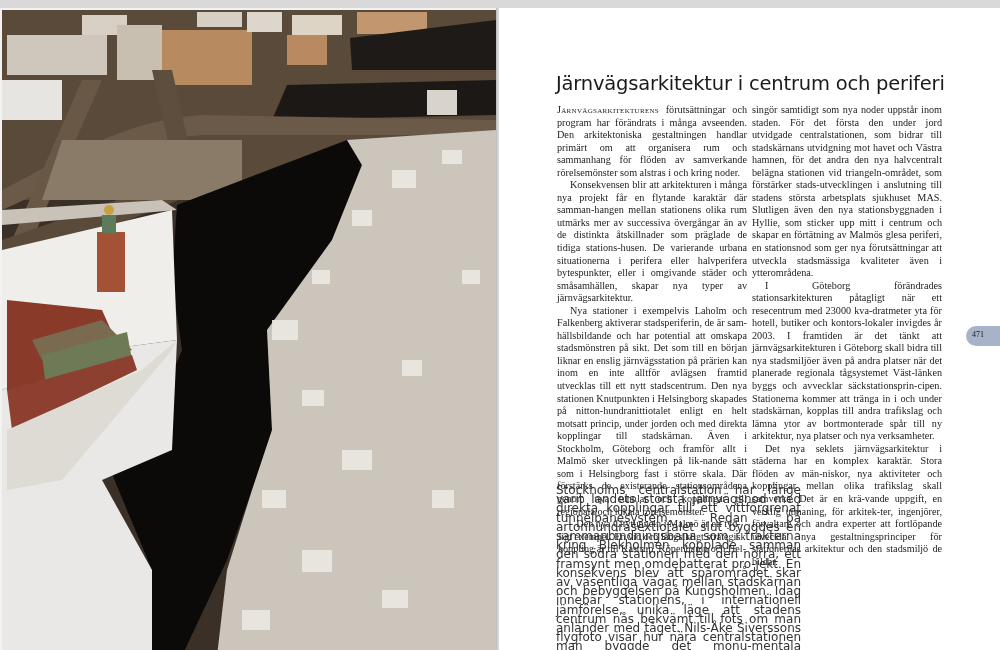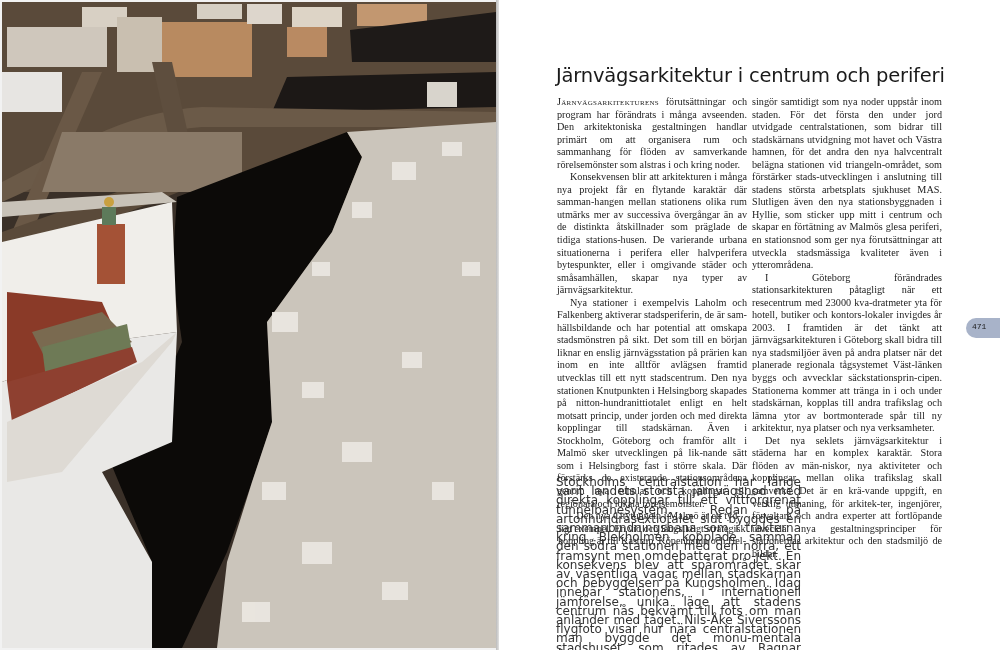--- a/index.html
+++ b/index.html
@@ -4,7 +4,7 @@
 <style>
   html, body { margin: 0; padding: 0; }
   body { width: 1000px; height: 650px; background: #d9d9d9; position: relative; overflow: hidden; font-family: "Liberation Serif", serif; }
-  .spread { position: absolute; left: 0; top: 0; width: 1000px; height: 496px; }
+  .spread { position: absolute; left: 0; top: 8px; width: 1000px; height: 496px; }
   .page-left { position: absolute; left: 0; top: 0; width: 497px; height: 650px; background: #f2f2f2; overflow: hidden; }
   .page-right { position: absolute; left: 499px; top: 0; width: 501px; height: 650px; background: #ffffff; }
   .gutter { position: absolute; left: 496px; top: 0; width: 4px; height: 650px; background: linear-gradient(to right,#bbb,#eee); }

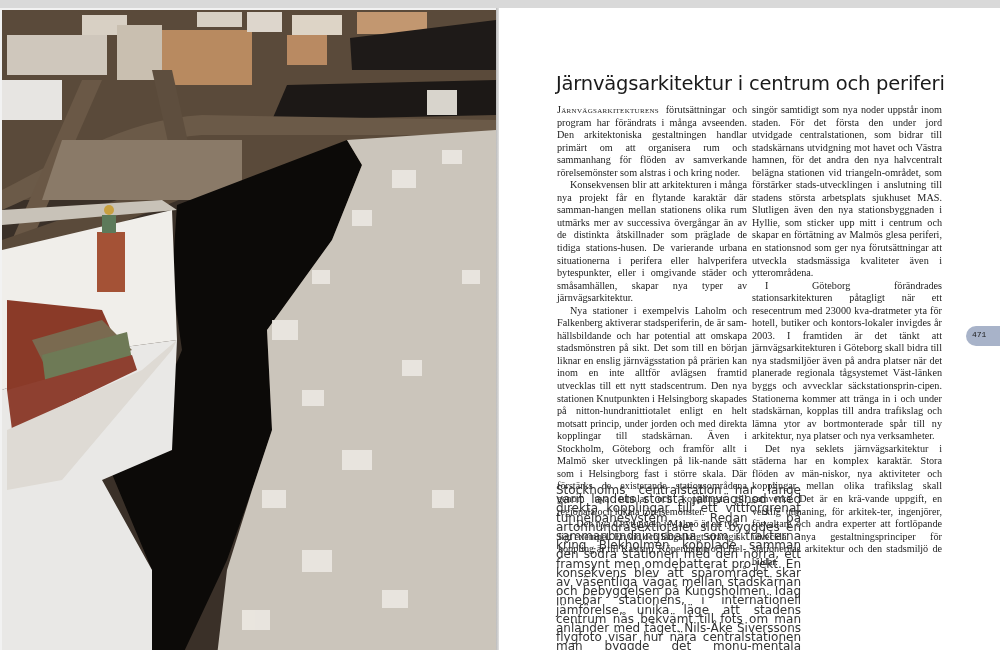--- a/index.html
+++ b/index.html
@@ -18,7 +18,7 @@
   .smallcaps { font-variant: small-caps; letter-spacing: 0.3px; }
   .caption { position: absolute; left: 556px; top: 478px; width: 245px; font-family: "DejaVu Sans", sans-serif; font-size: 12px; line-height: 9.2px; color: #333; text-align: justify; }
   .pagetab { position: absolute; left: 966px; top: 318px; width: 40px; height: 20px; background: #a8b3c9; border-radius: 10px 0 0 10px; }
-  .pagenum { position: absolute; left: 972px; top: 322px; font-family: Liberation Mono, monospace; font-size: 8px; color: #1a1a1a; }
+  .pagenum { position: absolute; left: 972px; top: 322px; font-family: Liberation Serif, serif; font-size: 8px; color: #1a1a1a; }
 </style>
 </head>
 <body>

